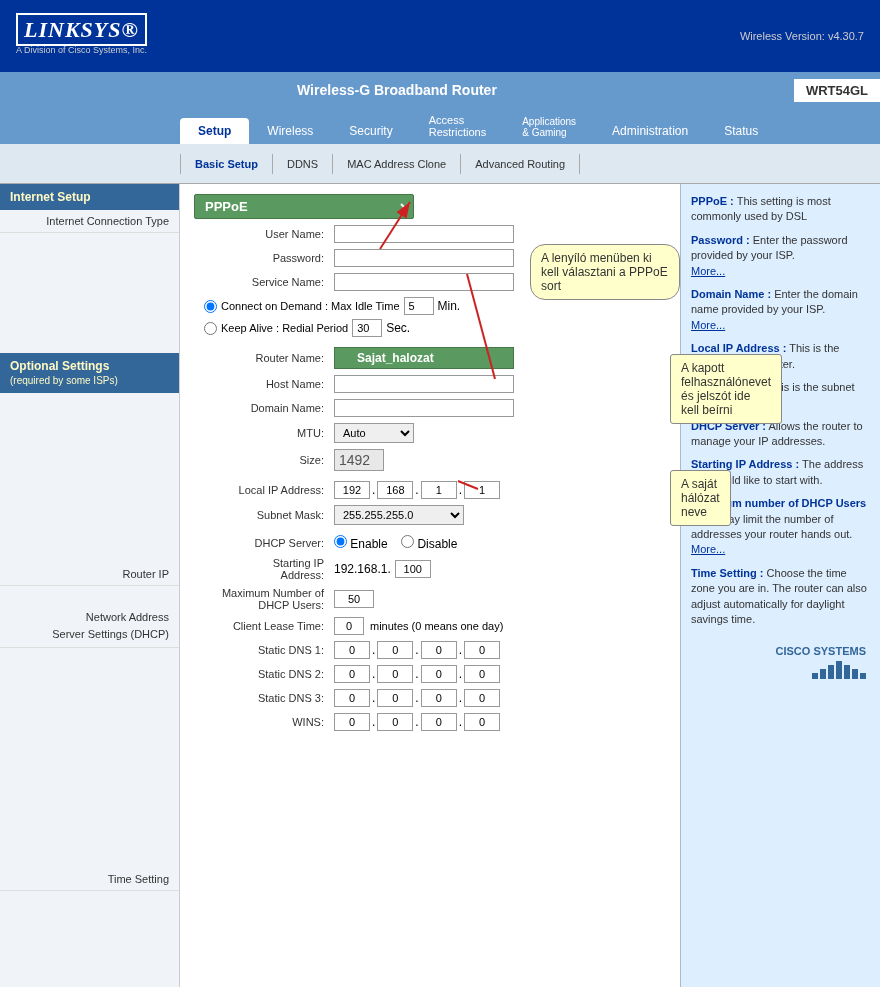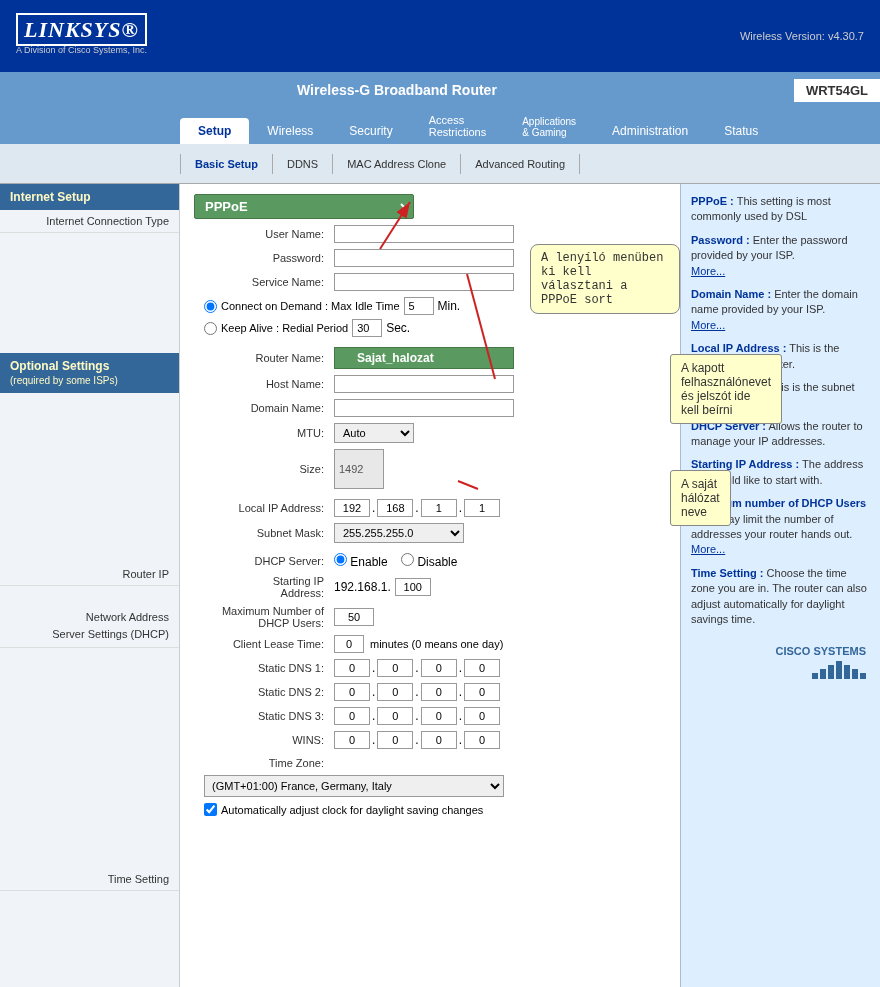--- a/index.html
+++ b/index.html
@@ -230,13 +230,12 @@
       left: 350px;
       background: #ffffcc;
       border: 1.5px solid #888;
-      border-radius: 8px;
+      border-radius: 15px;
       padding: 6px 10px;
       font-size: 12px;
       color: #333;
       max-width: 260px;
       z-index: 10;
-      font-family: Liberation Mono, monospace;
     }
     .callout-2 {
       position: absolute;

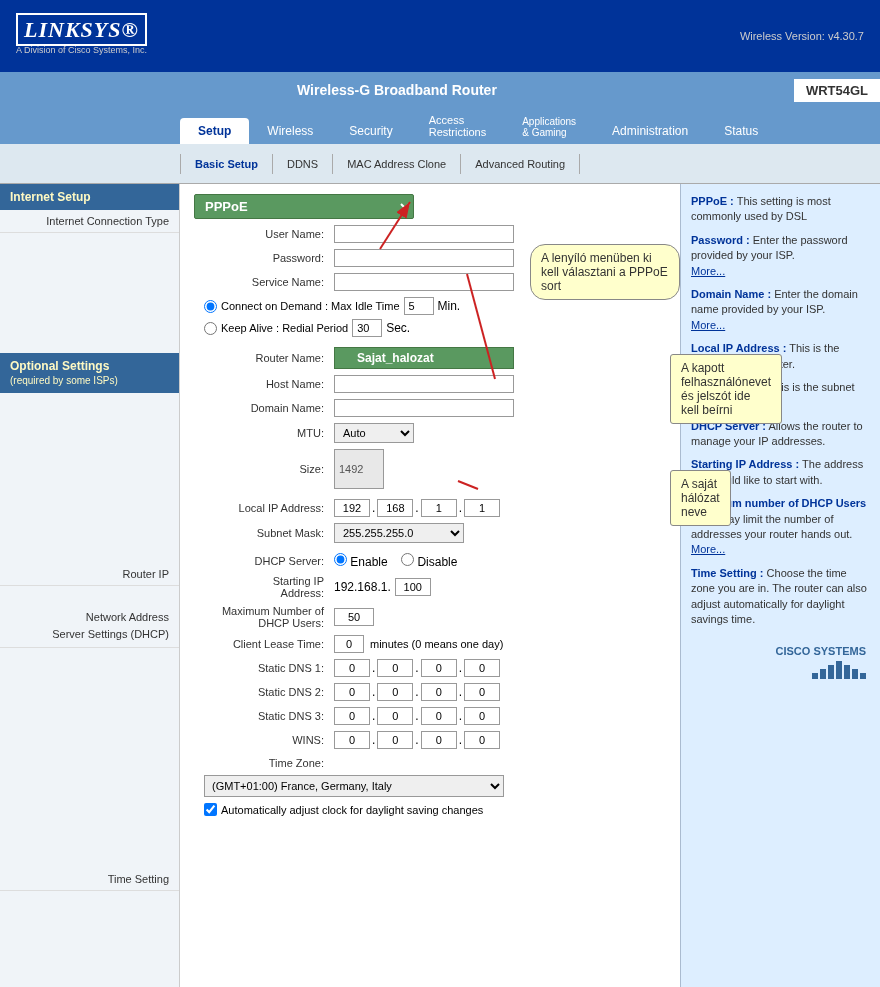--- a/index.html
+++ b/index.html
@@ -296,8 +296,8 @@
     .size-field {
       background: #e8e8e8;
       border: 1px solid #999;
-      padding: 13px 4px;
-      font-size: 11px;
+      padding: 2px 4px;
+      font-size: 14px;
       width: 50px;
       color: #555;
     }

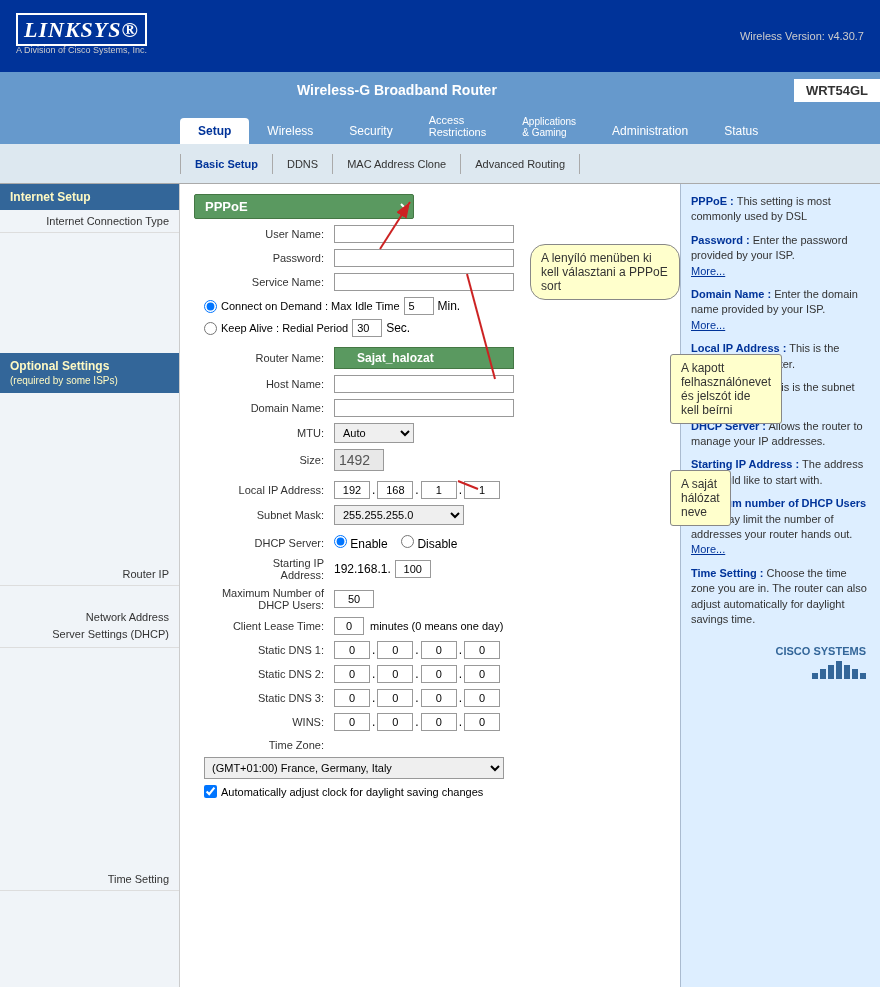--- a/index.html
+++ b/index.html
@@ -530,20 +530,6 @@
         </div>
       </div>
 
-      <div style="margin-bottom: 10px;">
-        <div class="form-row">
-          <span class="form-label">Time Zone:</span>
-        </div>
-        <div style="margin-left: 10px; margin-bottom: 6px;">
-          <select style="width: 300px; font-size:11px; border: 1px solid #999; padding: 3px;">
-            <option>(GMT+01:00) France, Germany, Italy</option>
-          </select>
-        </div>
-        <div style="margin-left: 10px; display: flex; align-items: center;">
-          <input type="checkbox" id="autoadj" checked="" style="">
-          <label for="autoadj" style="font-size:11px; margin-left:4px;">Automatically adjust clock for daylight saving changes</label>
-        </div>
-      </div>
 
       <div class="callout-1">
         <span>A lenyíló menüben ki kell választani a PPPoE sort</span>

